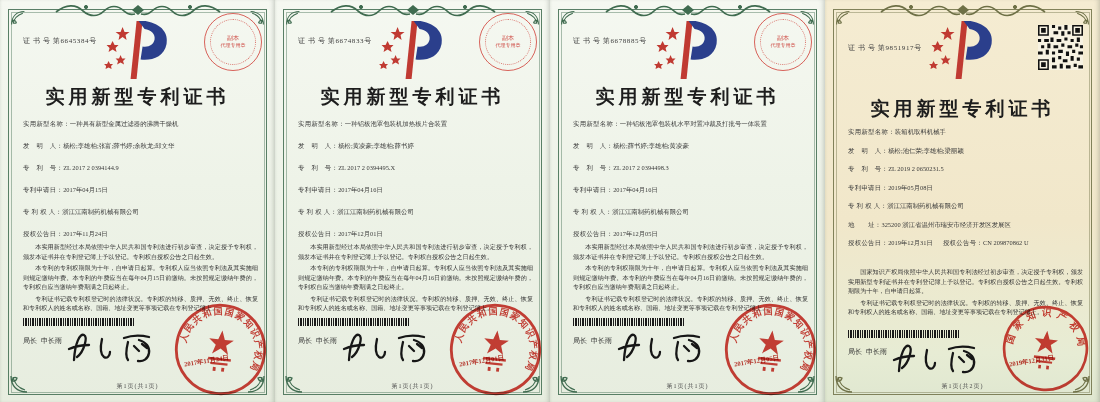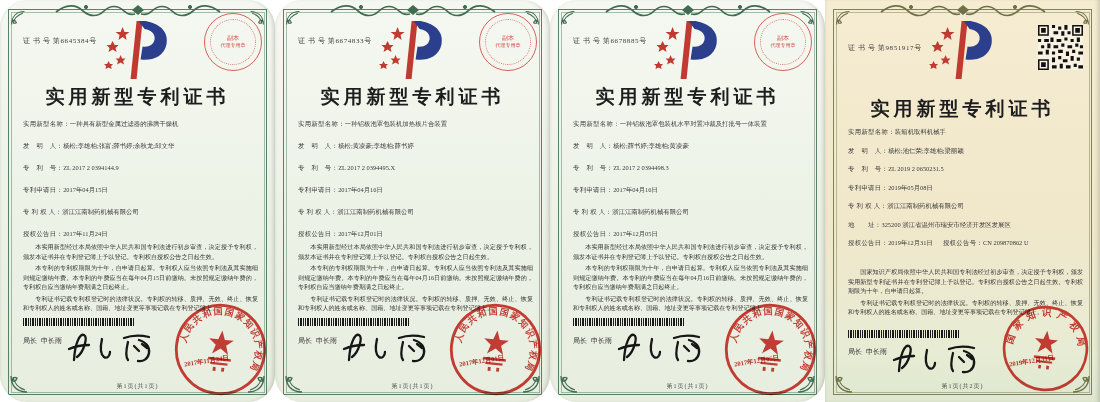--- a/index.html
+++ b/index.html
@@ -8,7 +8,7 @@
   .cert{width:275px;height:402px;position:relative;flex:0 0 275px;}
   .paper{position:absolute;inset:0;overflow:hidden;
     box-shadow:inset -4px 0 5px -3px rgba(50,60,50,.28), inset 2px 0 3px -2px rgba(50,60,50,.15);}
-  .cert--green .paper{background:linear-gradient(180deg,#f5f8f1 0%,#eef3e8 45%,#e7eddf 100%);border-radius:27px;--frame:#3f6b4f;}
+  .cert--green .paper{background:linear-gradient(180deg,#f5f8f1 0%,#eef3e8 45%,#e7eddf 100%);--frame:#3f6b4f;}
   .cert--cream .paper{background:linear-gradient(180deg,#f5ecd2 0%,#f1e7ca 55%,#e7ecd4 88%,#dfe7d0 100%);padding-left:9px;--frame:#6e7046;}
   .frame{position:absolute;top:9px;left:8px;right:8px;bottom:7px;border:1.3px solid var(--frame);opacity:.85;}
   .frame::after{content:"";position:absolute;inset:1.5px;border:.6px solid var(--frame);opacity:.5;}

